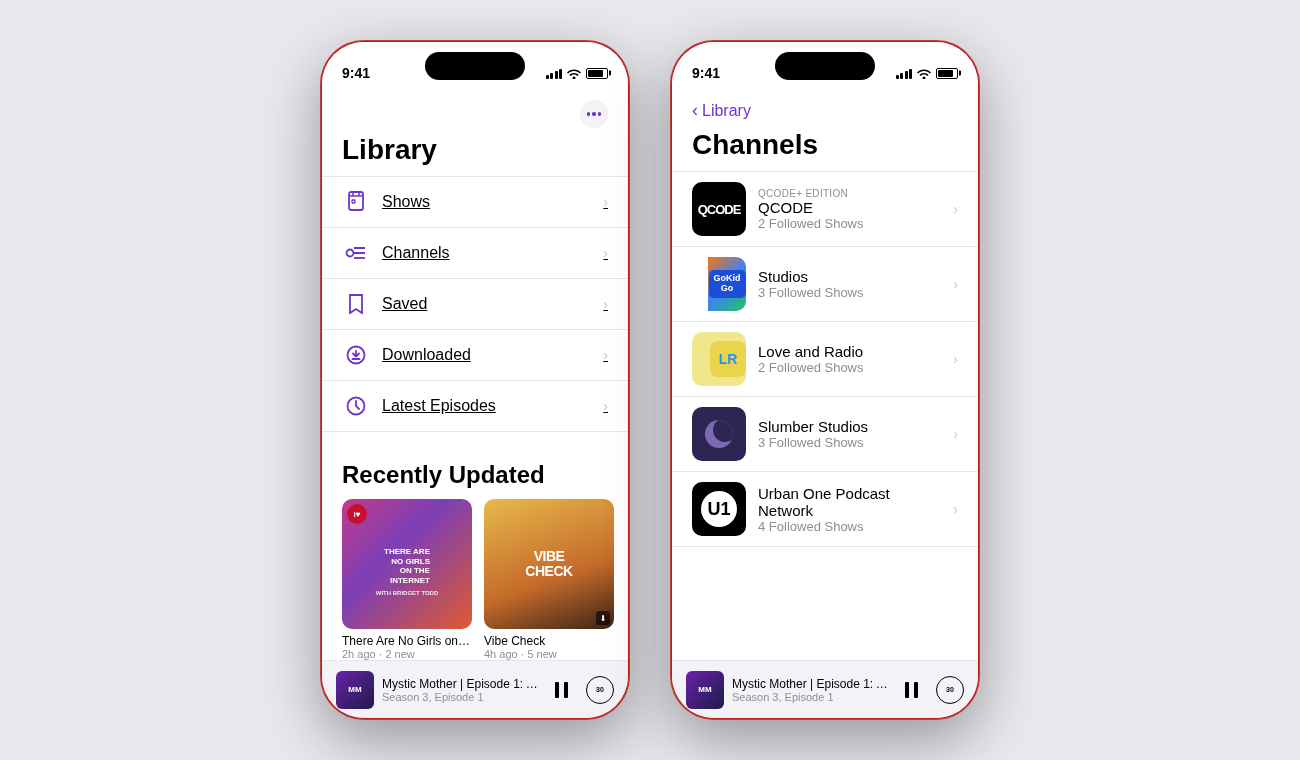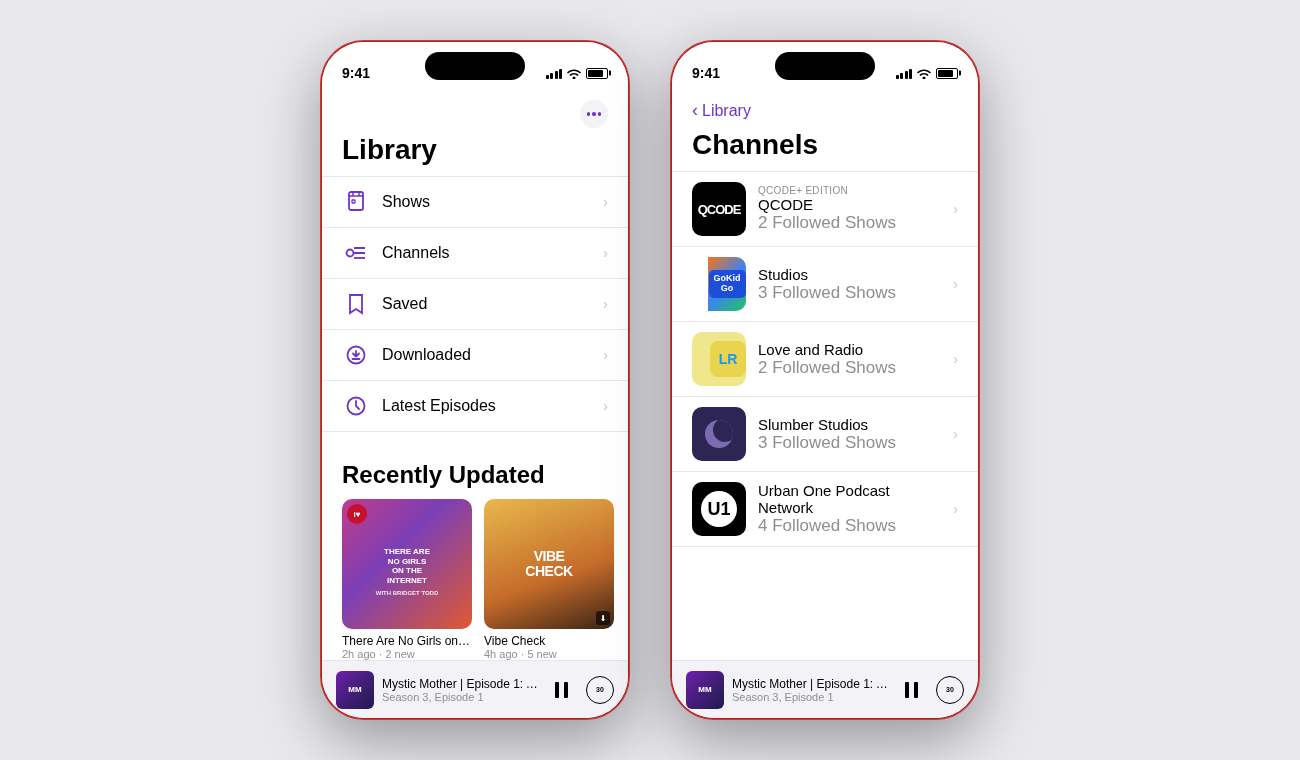--- a/index.html
+++ b/index.html
@@ -152,6 +152,7 @@
     
     .menu-list {
       flex: 1;
+      text-decoration: underline;
     }
     .menu-item {
       display: flex;

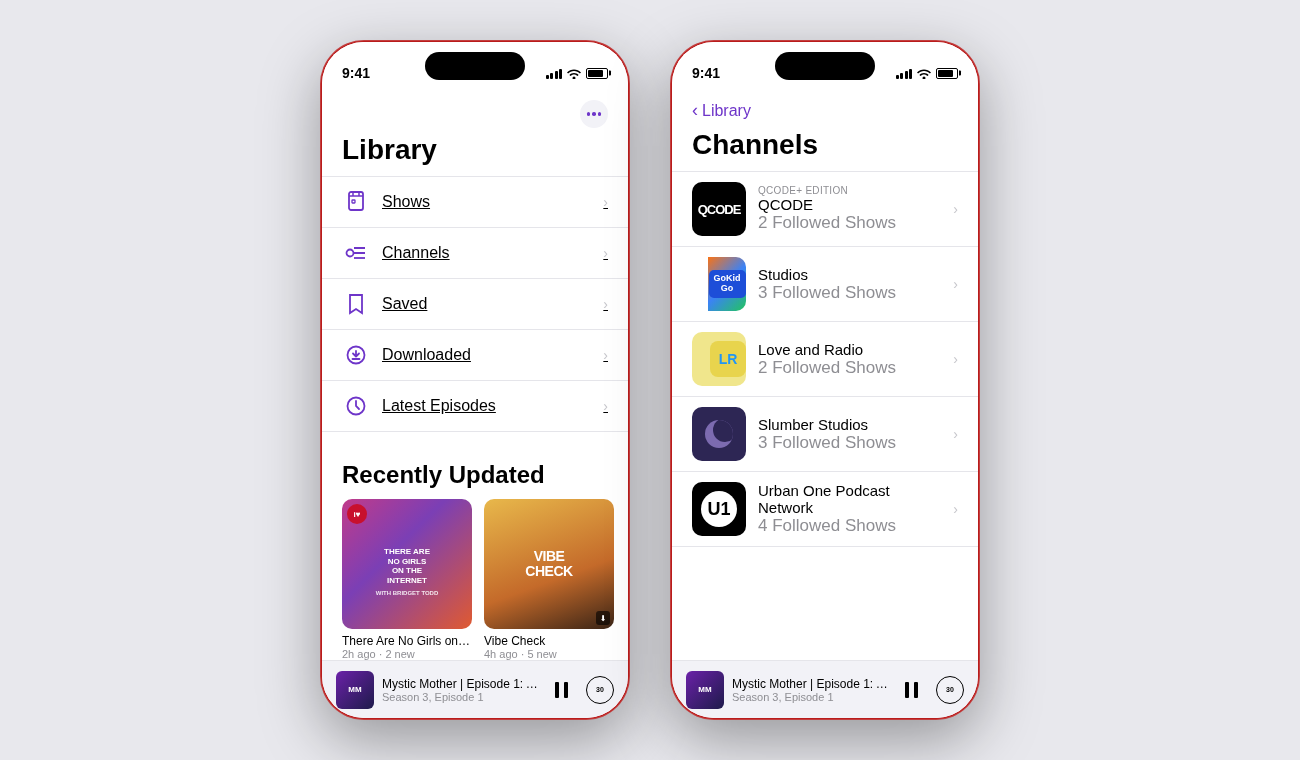--- a/index.html
+++ b/index.html
@@ -408,7 +408,7 @@
       color: #000;
     }
     .channel-meta {
-      font-size: 17px;
+      font-size: 13px;
       color: #8e8e93;
     }
     .channel-chevron {

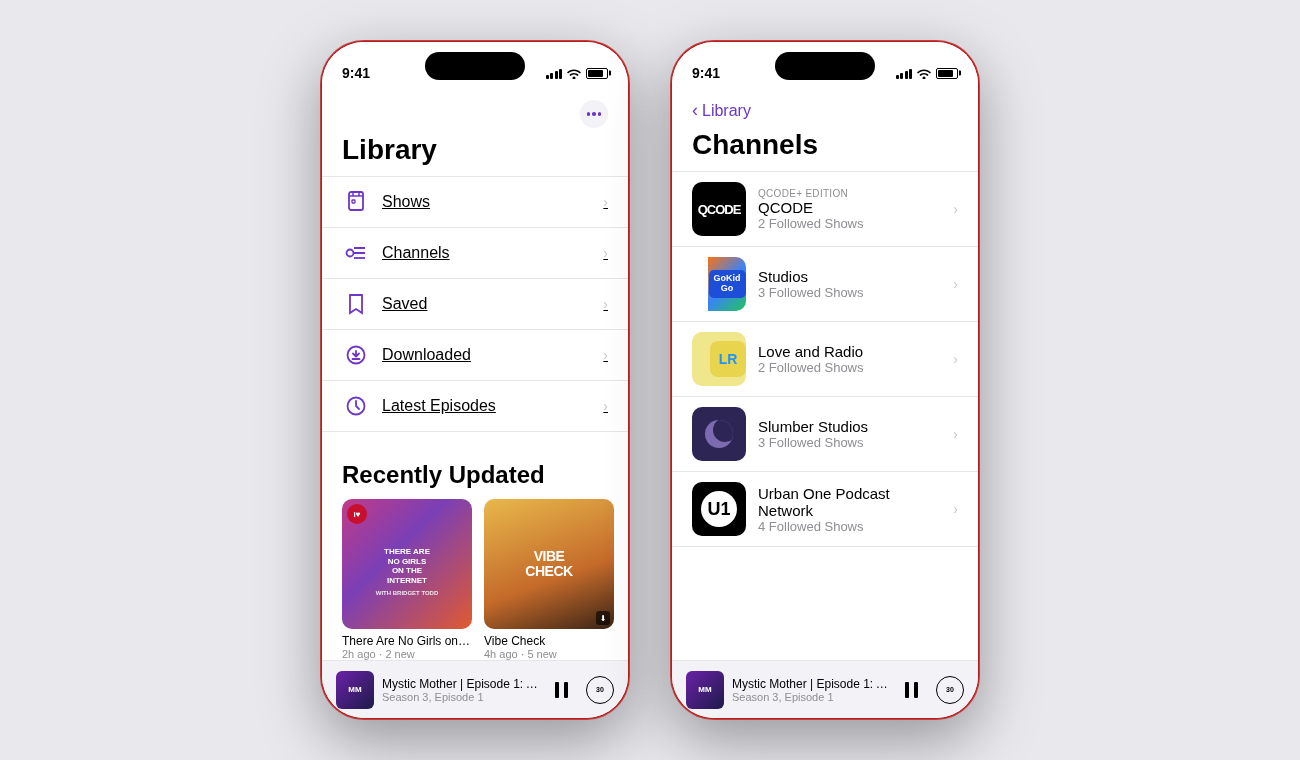--- a/index.html
+++ b/index.html
@@ -218,7 +218,7 @@
       color: #fff;
       font-size: 9px;
       font-weight: 700;
-      text-align: center;
+      text-align: right;
       line-height: 1.2;
     }
     .iheart-logo {

